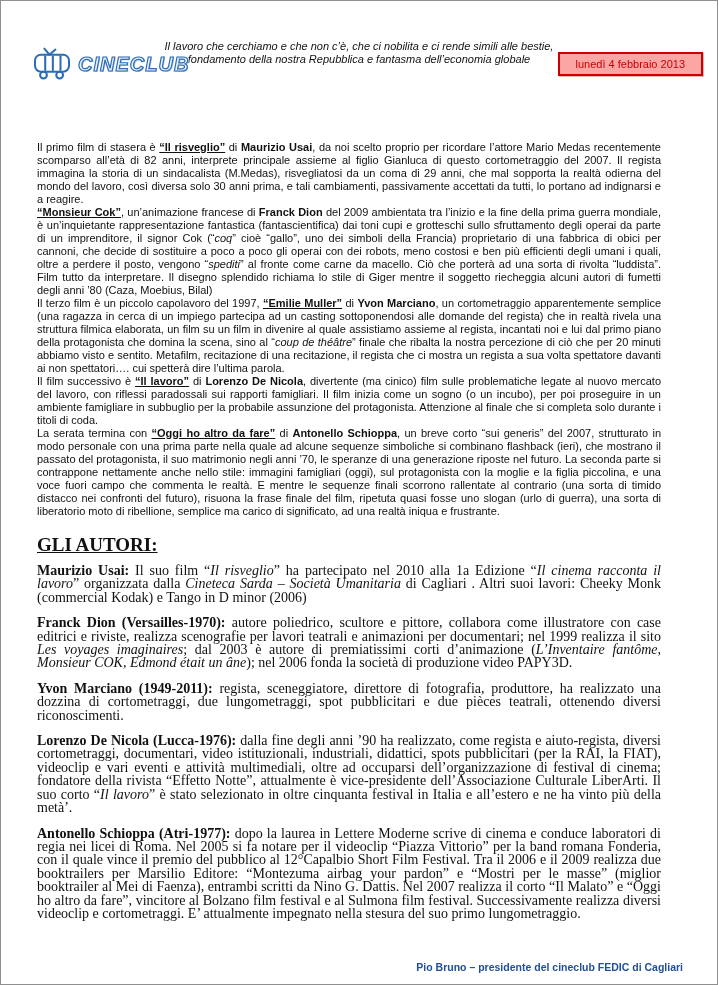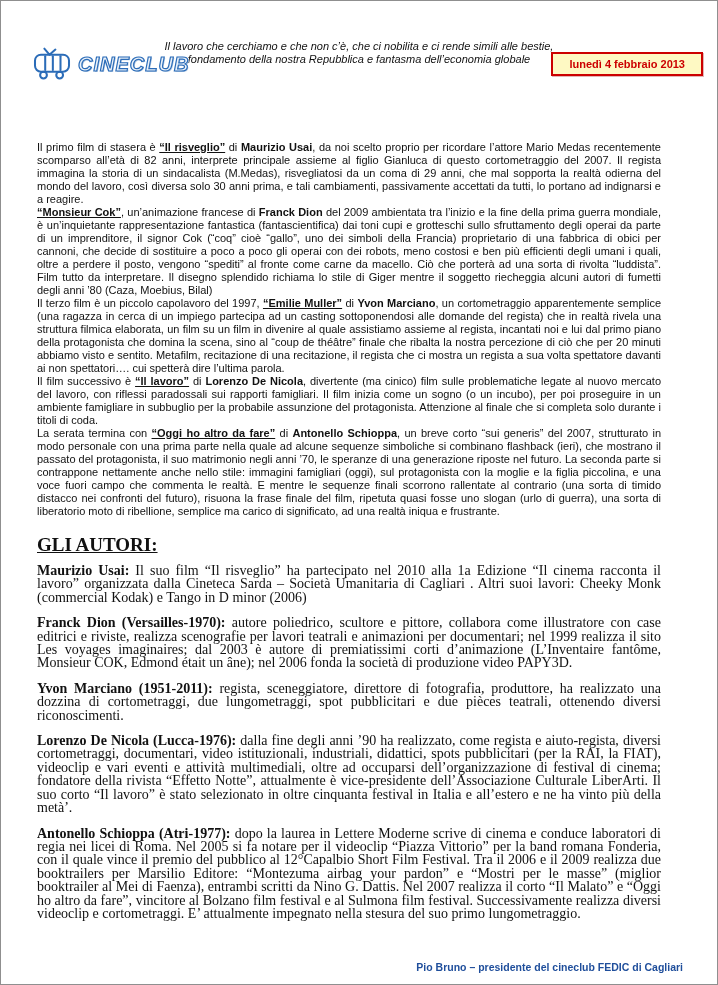--- a/index.html
+++ b/index.html
@@ -35,10 +35,10 @@
     position:absolute; top:12px; right:14px;
     border:2px solid #cc0000;
     color:#cc0000;
-    font-weight:bold;
+    font-weight:normal;
     font-size:11px;
     padding:4px 16px;
-    background:#fef9c3;
+    background:#fca5a5;
     box-shadow:1px 1px 0 #e3b6b6;
     white-space:nowrap;
   }

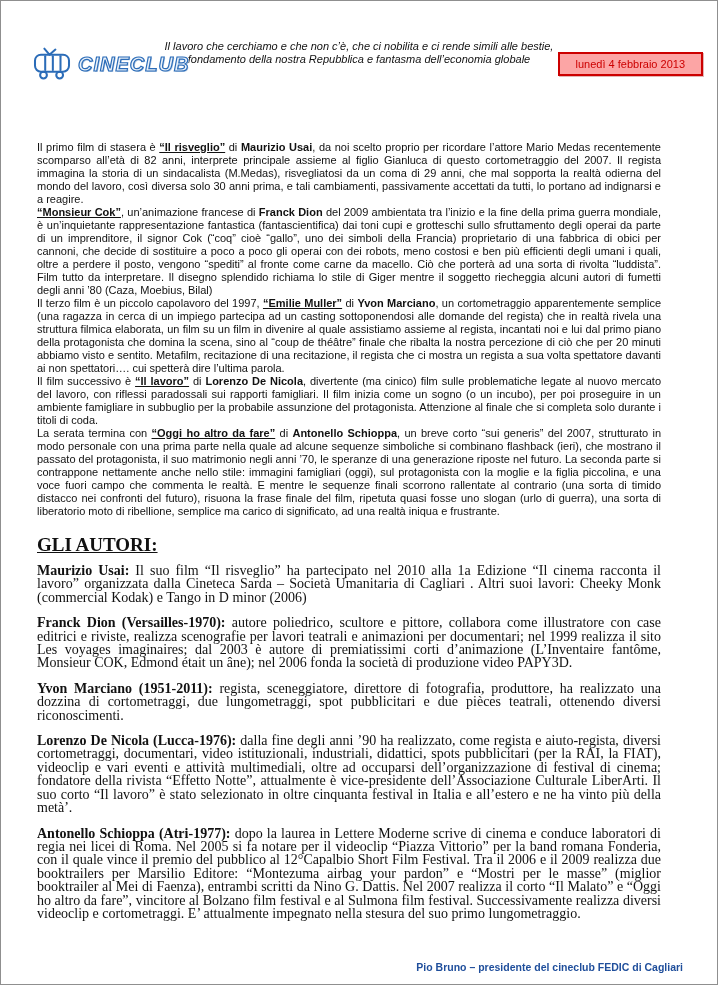--- a/index.html
+++ b/index.html
@@ -68,7 +68,7 @@
     margin:0;
   }
   .b { font-weight:bold; }
-  .i { }
+  .i { font-style:italic; }
   .u { text-decoration:underline; }
   
   .authors-heading {

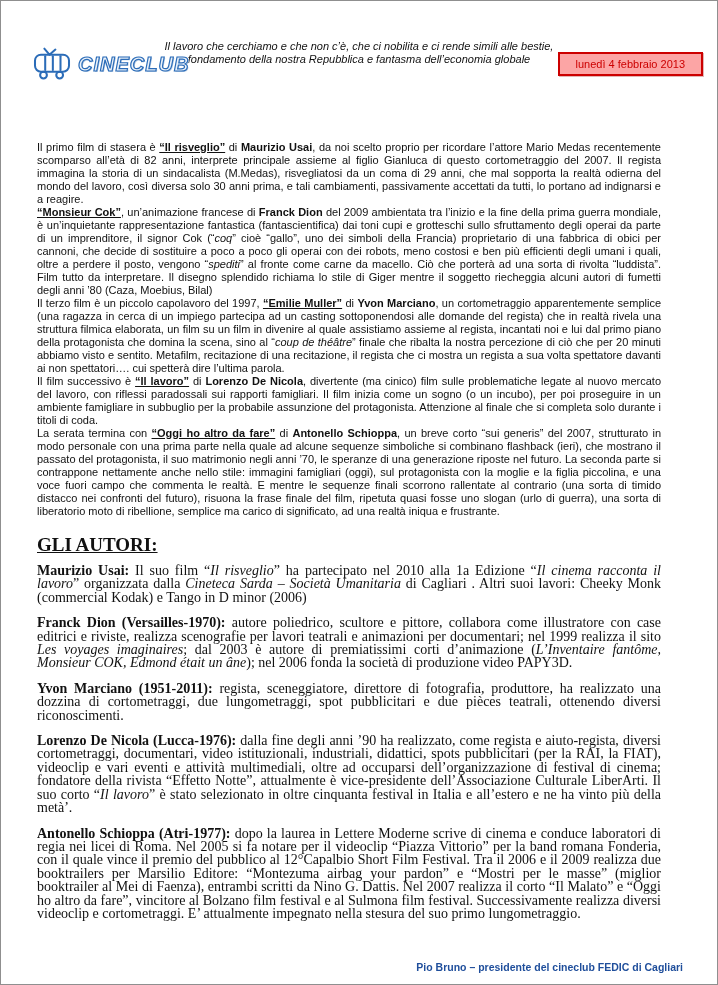--- a/index.html
+++ b/index.html
@@ -144,7 +144,7 @@
     <div>
         <p class="author-para"><span class="b">Maurizio Usai:</span><span> Il suo film “</span><span class="i">Il risveglio</span><span>” ha partecipato nel 2010 alla 1a Edizione “</span><span class="i">Il cinema racconta il lavoro</span><span>” organizzata dalla </span><span class="i">Cineteca Sarda – Società Umanitaria</span><span> di Cagliari . Altri suoi lavori: Cheeky Monk (commercial Kodak) e Tango in D minor (2006)</span></p>
         <p class="author-para"><span class="b">Franck Dion (Versailles-1970):</span><span> autore poliedrico, scultore e pittore, collabora come illustratore con case editrici e riviste, realizza scenografie per lavori teatrali e animazioni per documentari; nel 1999 realizza il sito </span><span class="i">Les voyages imaginaires</span><span>; dal 2003 è autore di premiatissimi corti d’animazione (</span><span class="i">L’Inventaire fantôme,  Monsieur COK, Edmond était un âne</span><span>); nel 2006 fonda la società di produzione video PAPY3D.</span></p>
-        <p class="author-para"><span class="b">Yvon Marciano (1951-2011):</span><span> regista, sceneggiatore, direttore di fotografia, produttore, ha realizzato una dozzina di cortometraggi, due lungometraggi, spot pubblicitari e due pièces teatrali, ottenendo diversi riconoscimenti.</span></p>
+        <p class="author-para"><span class="b">Yvon Marciano (1949-2011):</span><span> regista, sceneggiatore, direttore di fotografia, produttore, ha realizzato una dozzina di cortometraggi, due lungometraggi, spot pubblicitari e due pièces teatrali, ottenendo diversi riconoscimenti.</span></p>
         <p class="author-para"><span class="b">Lorenzo De Nicola (Lucca-1976):</span><span> dalla fine degli anni ’90 ha realizzato, come regista e aiuto-regista, diversi cortometraggi, documentari, video istituzionali, industriali, didattici, spots pubblicitari (per la RAI, la FIAT), videoclip e vari eventi e attività multimediali, oltre ad occuparsi dell’organizzazione di festival di cinema; fondatore della rivista “Effetto Notte”, attualmente è vice-presidente dell’Associazione Culturale LiberArti. Il suo corto “</span><span class="i">Il lavoro</span><span>” è stato selezionato in oltre cinquanta festival in Italia e all’estero e ne ha vinto più della metà’.</span></p>
         <p class="author-para"><span class="b">Antonello Schioppa (Atri-1977):</span><span> dopo la laurea in Lettere Moderne scrive di cinema e conduce laboratori di regia nei licei di Roma. Nel 2005 si fa notare per il videoclip “Piazza Vittorio” per la band romana Fonderia, con il quale vince il premio del pubblico al 12°Capalbio Short Film Festival. Tra il 2006 e il 2009 realizza due booktrailers per Marsilio Editore: “Montezuma airbag your pardon” e “Mostri per le masse” (miglior booktrailer al Mei di Faenza), entrambi scritti da Nino G. Dattis. Nel 2007 realizza il corto “Il Malato” e “Oggi ho altro da fare”, vincitore al Bolzano film festival e al Sulmona film festival. Successivamente realizza diversi videoclip e cortometraggi. E’ attualmente impegnato nella stesura del suo primo lungometraggio.</span></p>
       </div>

